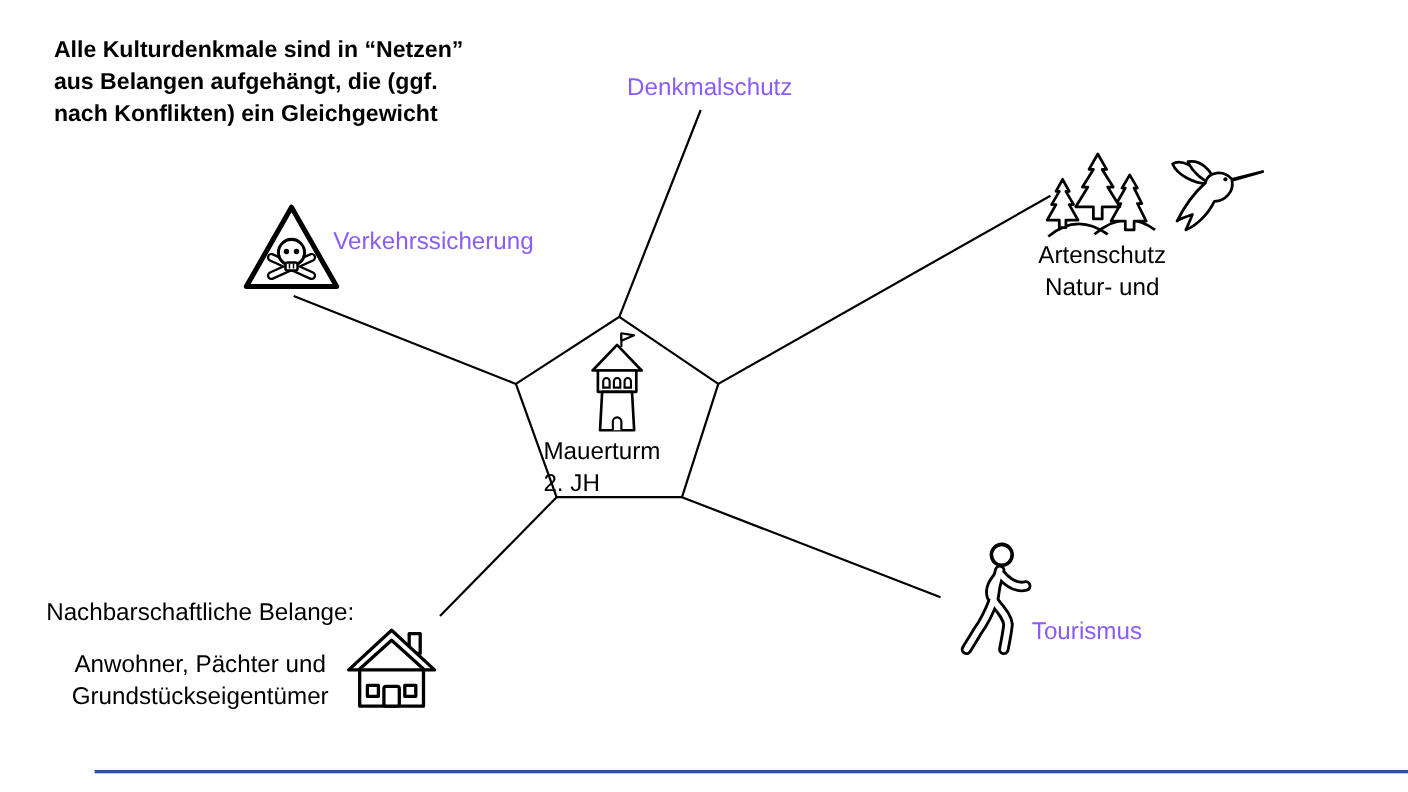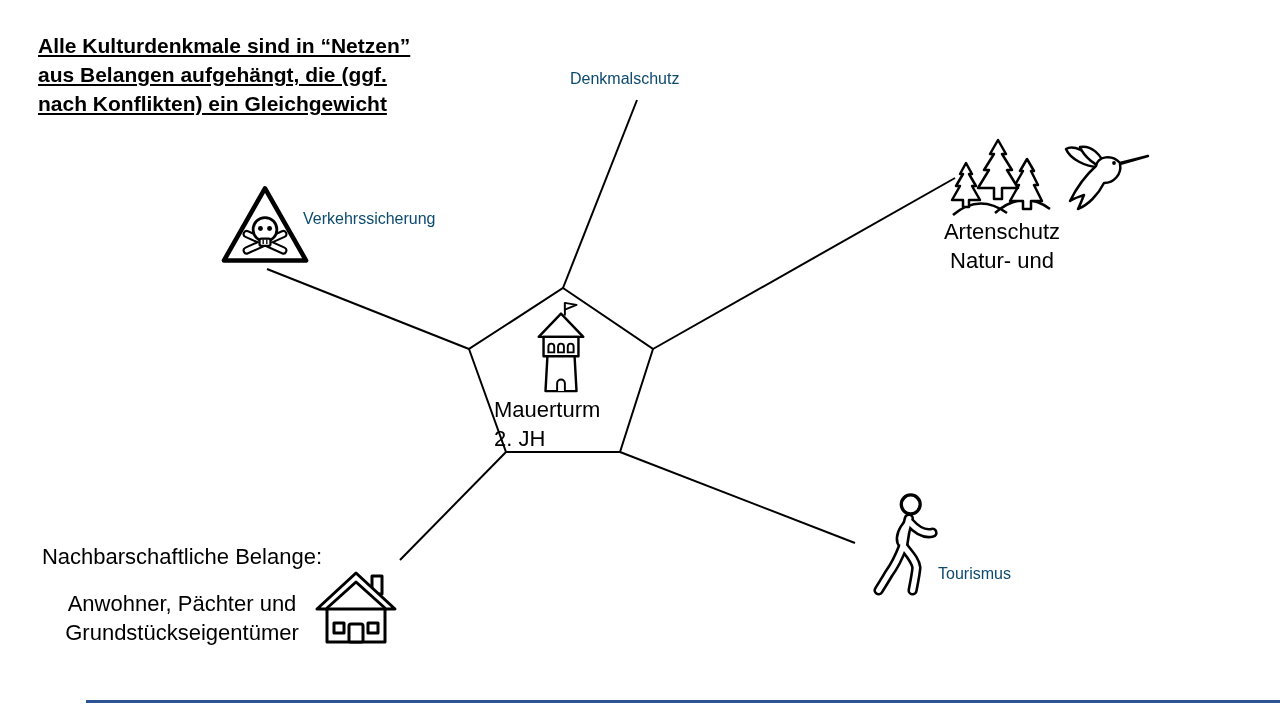--- a/index.html
+++ b/index.html
@@ -31,7 +31,7 @@
   </g>
 </svg>
 
-<div class="abs note" style="left:38px;top:31px;text-decoration:underline;">
+<div class="abs note" style="left:49px;top:31px;">
   <div>Alle Kulturdenkmale sind in “Netzen”</div>
   <div>aus Belangen aufgehängt, die (ggf.</div>
   <div>nach Konflikten) ein Gleichgewicht</div>

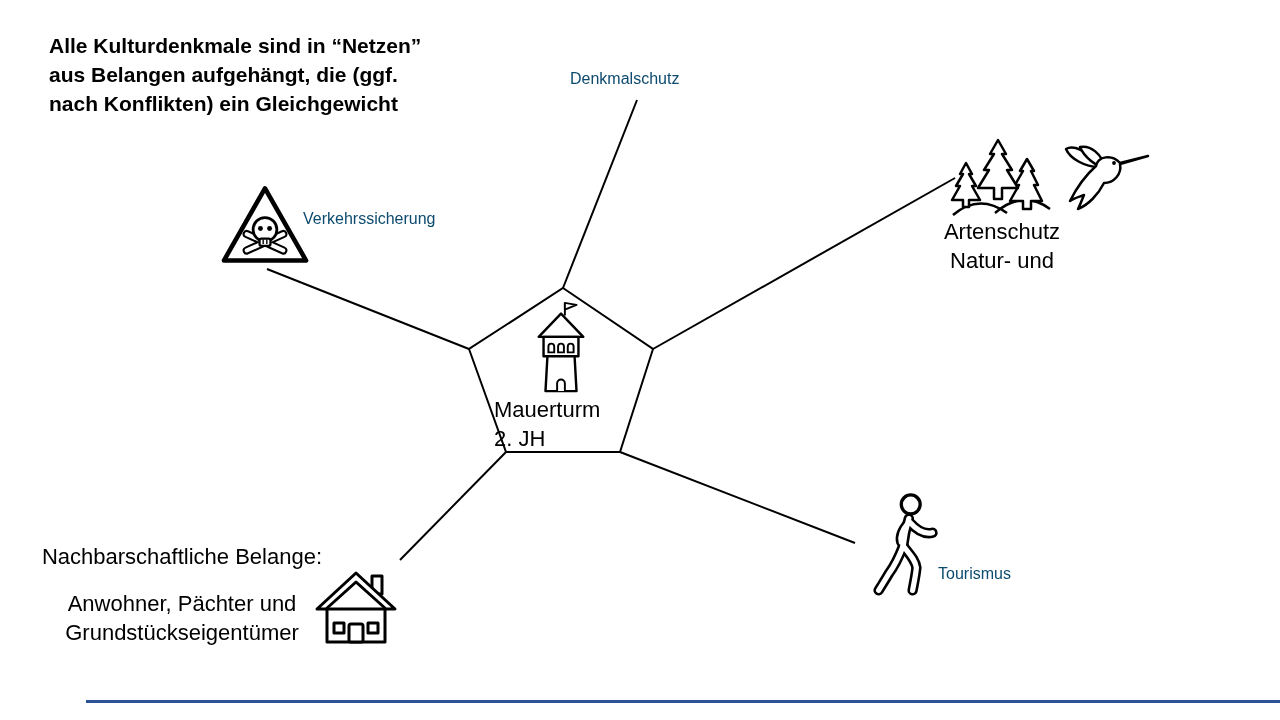--- a/index.html
+++ b/index.html
@@ -9,7 +9,7 @@
   }
   .abs{position:absolute;}
   svg{display:block;}
-  .label{font-size:16px;line-height:29px;white-space:nowrap;color:#0c4a6e;}
+  .label{font-size:22px;line-height:29px;white-space:nowrap;color:#8b5cf6;}
   .note{font-size:21px;line-height:29px;font-weight:bold;white-space:nowrap;}
   .center-label{font-size:22px;line-height:29px;white-space:nowrap;}
   .natur-label{font-size:22px;line-height:29px;text-align:center;}

